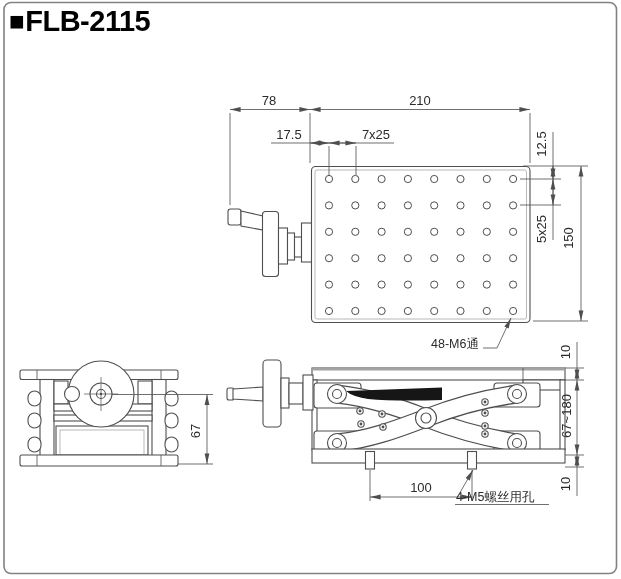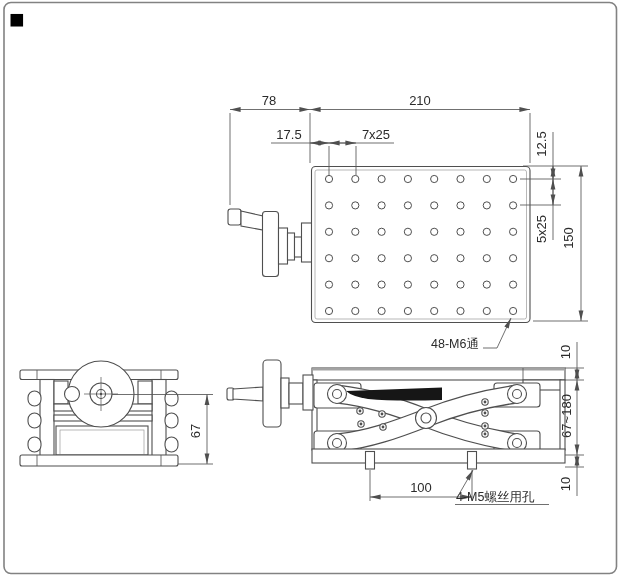--- a/index.html
+++ b/index.html
@@ -282,6 +282,7 @@
 
   <div class="title">
     <span class="bullet">■</span>
+      <span>FLB-2115</span>
   </div>
 </div>
 

